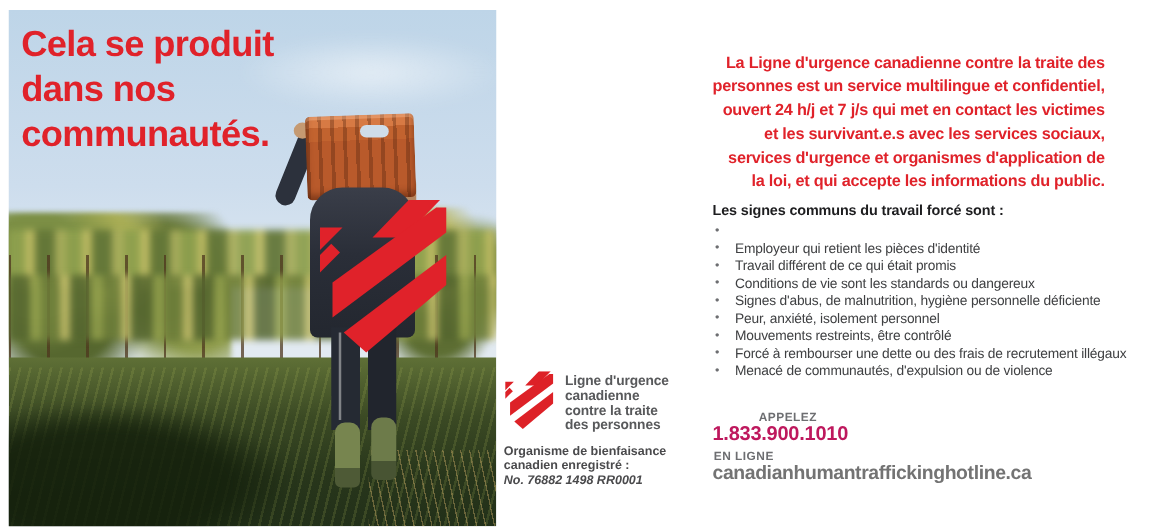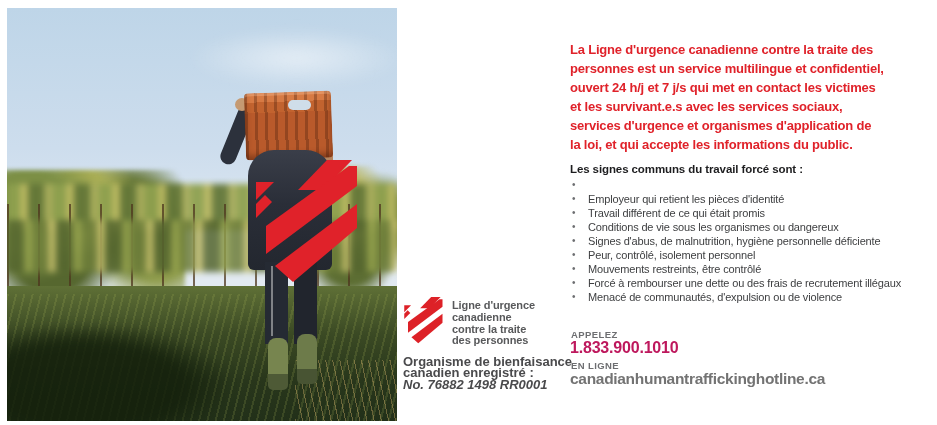--- a/index.html
+++ b/index.html
@@ -153,6 +153,9 @@
     </g>
   </svg>
 
+  <div class="headline pre" style="color: rgb(224, 34, 42);">Cela se produit
+dans nos
+communautés.</div>
 </div>
 
 <svg class="logo-mark-small" viewBox="0 0 105 124">

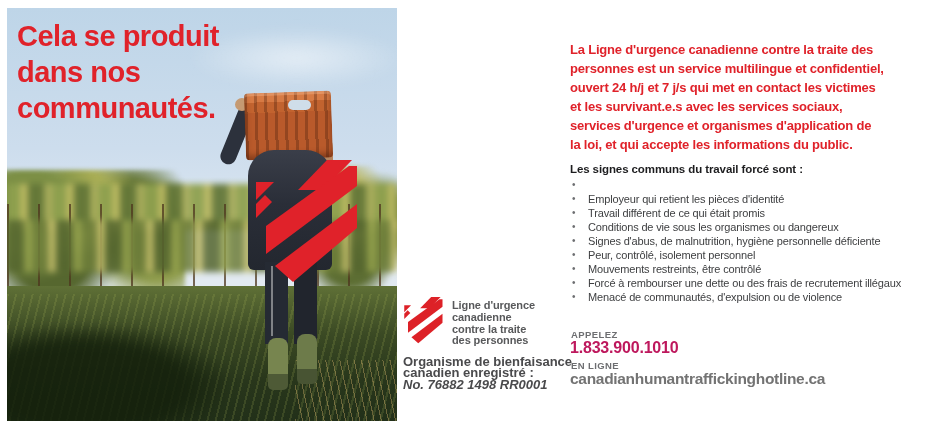--- a/index.html
+++ b/index.html
@@ -96,7 +96,7 @@
   .intro{
     position:absolute;left:570px;top:40px;
     font-size:13px;line-height:19px;font-weight:bold;letter-spacing:-0.2px;
-    white-space:pre;}
+    white-space:pre;text-align:right;}
   .signs-heading{
     position:absolute;left:570px;top:163px;
     font-size:11.5px;font-weight:bold;color:#1d1d1f;letter-spacing:-0.1px;}

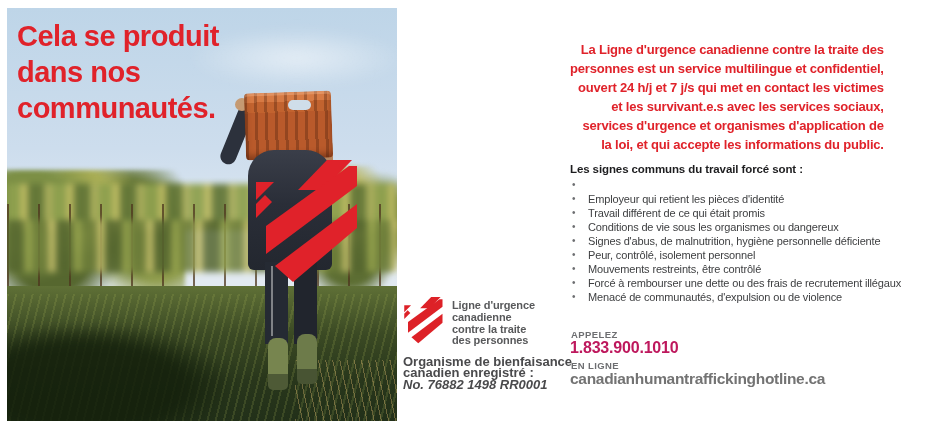--- a/index.html
+++ b/index.html
@@ -200,7 +200,7 @@
     </li>
   <li>
       <span class="dot">•</span>
-      <span>Conditions de vie sous les organismes ou dangereux</span>
+      <span>Conditions de vie sont les standards ou dangereux</span>
     </li>
   <li>
       <span class="dot">•</span>

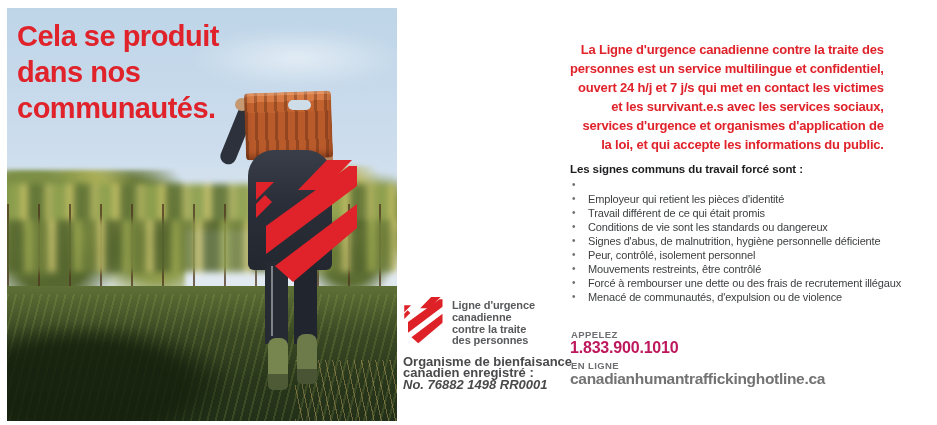--- a/index.html
+++ b/index.html
@@ -208,7 +208,7 @@
     </li>
   <li>
       <span class="dot">•</span>
-      <span>Peur, contrôlé, isolement personnel</span>
+      <span>Peur, anxiété, isolement personnel</span>
     </li>
   <li>
       <span class="dot">•</span>

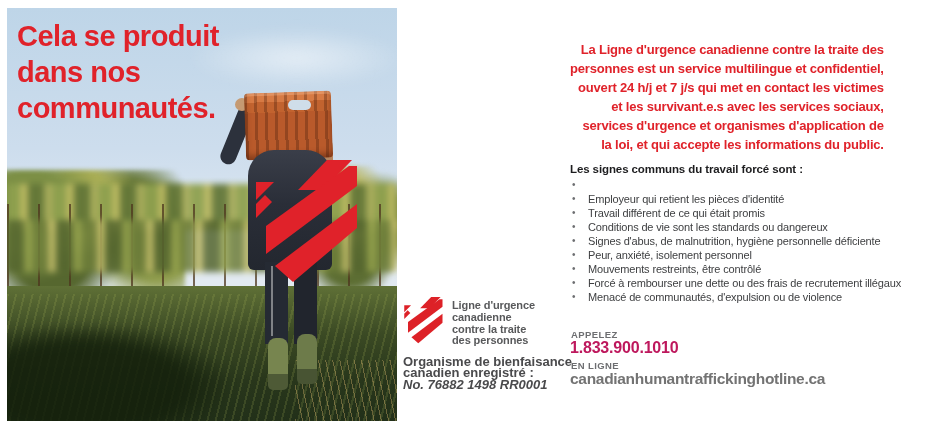--- a/index.html
+++ b/index.html
@@ -108,7 +108,7 @@
   .contact-label{
     position:absolute;left:571px;
     font-size:9.5px;font-weight:bold;color:#6d6e71;letter-spacing:.4px;}
-  .call-label{top:329px;}
+  .call-label{top:329px;margin-left:36px;}
   .online-label{top:360px;}
   .phone{
     position:absolute;left:570px;top:339px;

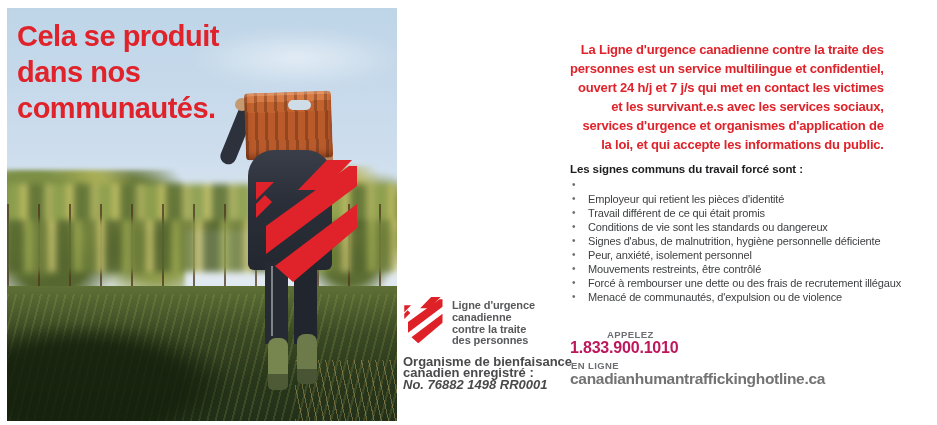--- a/index.html
+++ b/index.html
@@ -89,7 +89,7 @@
     color:#58595b;white-space:pre;}
   .charity{
     position:absolute;left:403px;top:357px;
-    font-size:13px;line-height:10.5px;font-weight:bold;color:#4a4a4c;}
+    font-size:10px;line-height:10.5px;font-weight:bold;color:#4a4a4c;}
   .charity .num{display:block;margin-top:2px;font-style:italic;}
 
   

